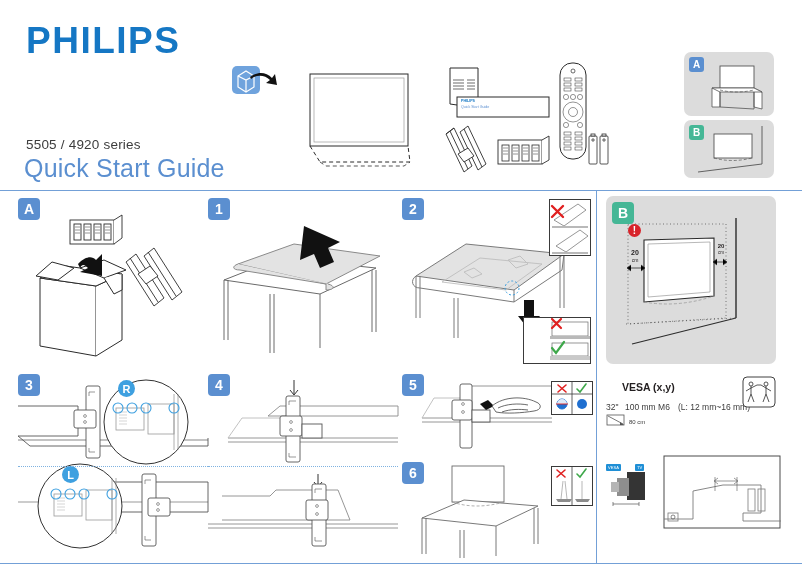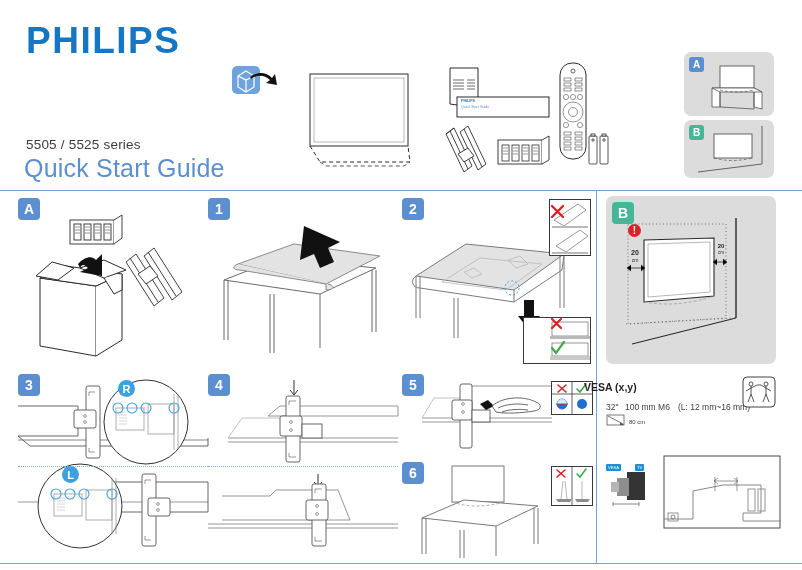--- a/index.html
+++ b/index.html
@@ -48,7 +48,7 @@
 <div class="page">
 
   <div class="logo">PHILIPS</div>
-  <div class="series">5505 / 5525 series</div>
+  <div class="series">5505 / 4920 series</div>
   <div class="qsg">Quick Start Guide</div>
 
   <div class="art" style="left:232px;top:66px;">

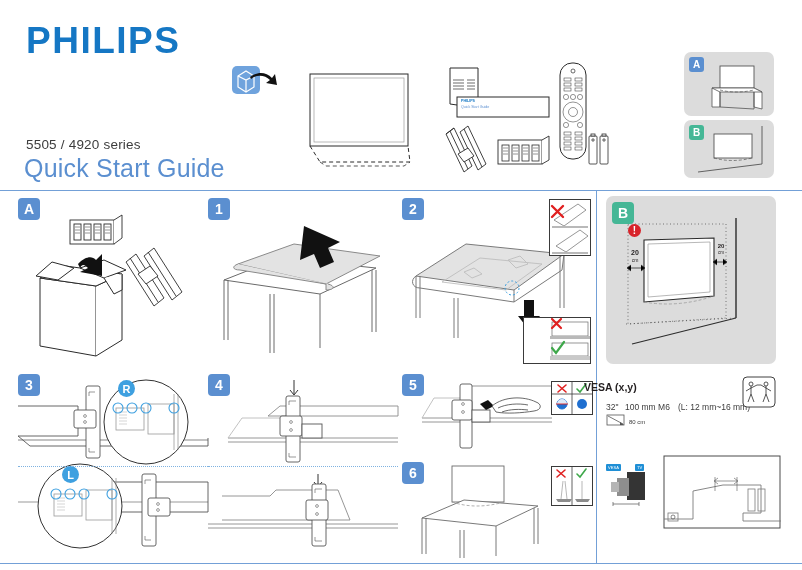--- a/index.html
+++ b/index.html
@@ -511,7 +511,7 @@
     </div>
   </div>
 
-  <div class="vesa-t" style="left:584px;top:381px;">VESA (x,y)</div>
+  <div class="vesa-t" style="left:622px;top:381px;">VESA (x,y)</div>
   <div class="vesa-s" style="left:606px;top:402px;">32"</div>
   <div class="vesa-s" style="left:625px;top:402px;">100 mm M6</div>
   <div class="vesa-s" style="left:678px;top:402px;">(L: 12 mm~16 mm)</div>

